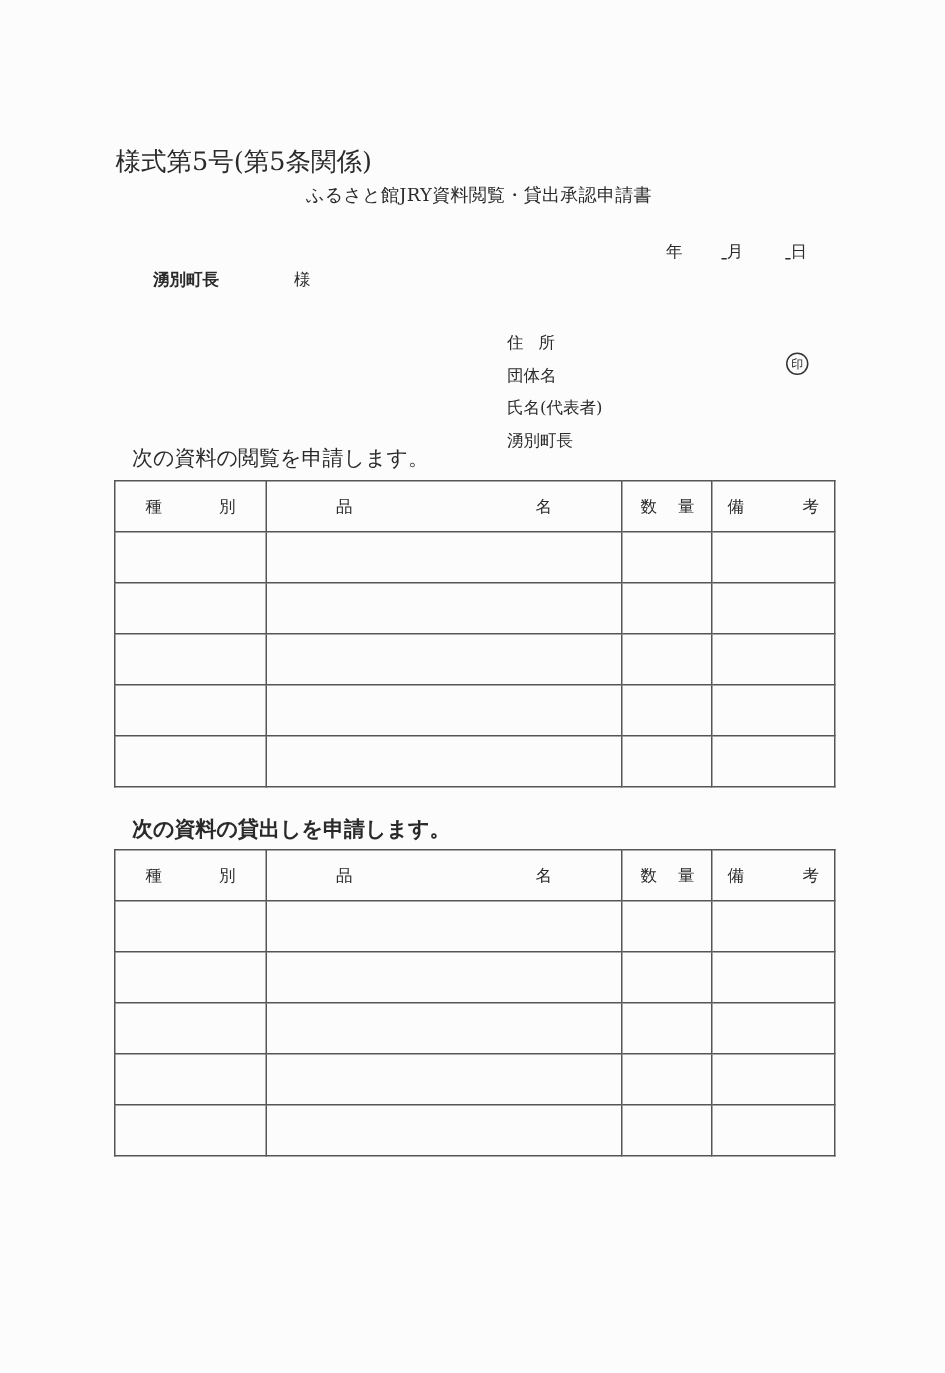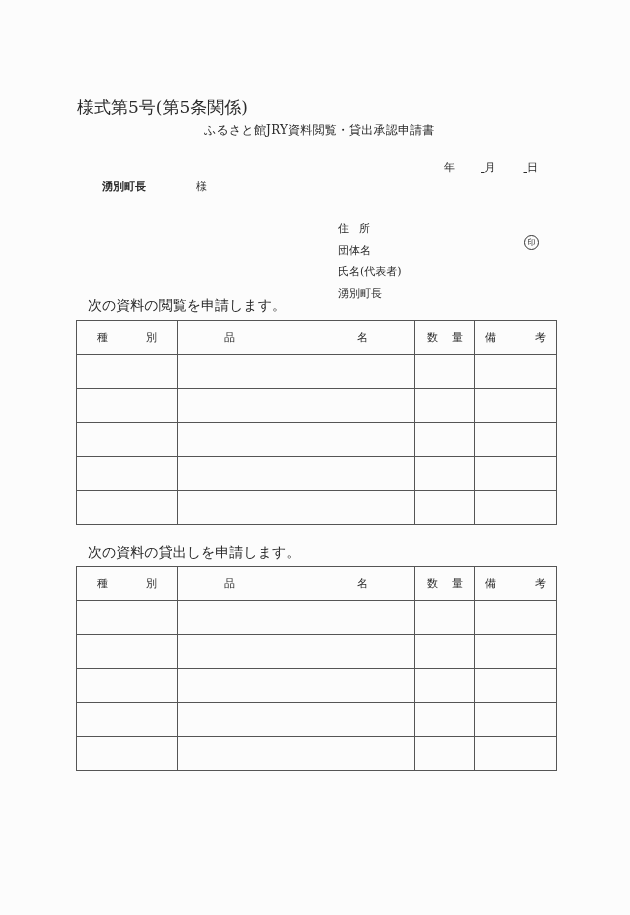--- a/index.html
+++ b/index.html
@@ -45,7 +45,7 @@
 
     .section-heading { left: 88px; font-size: 14px; }
     .sh1 { top: 297px; }
-    .sh2 { top: 544px; }
+    .sh2 { top: 544px; font-weight: bold; }
 
     table.grid {
       position: absolute;

